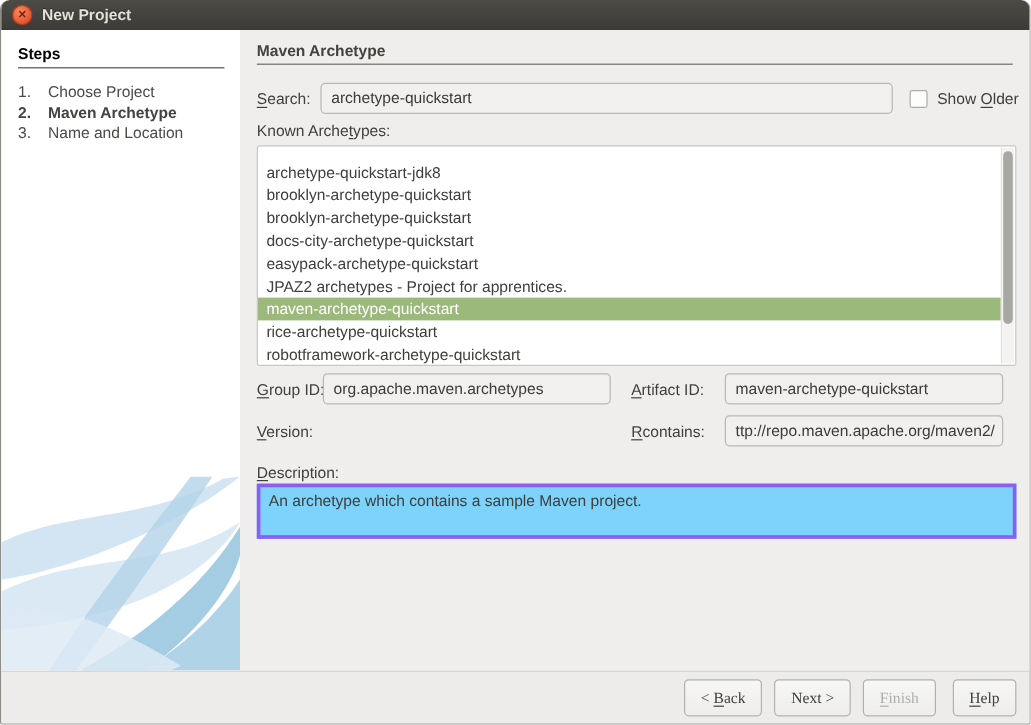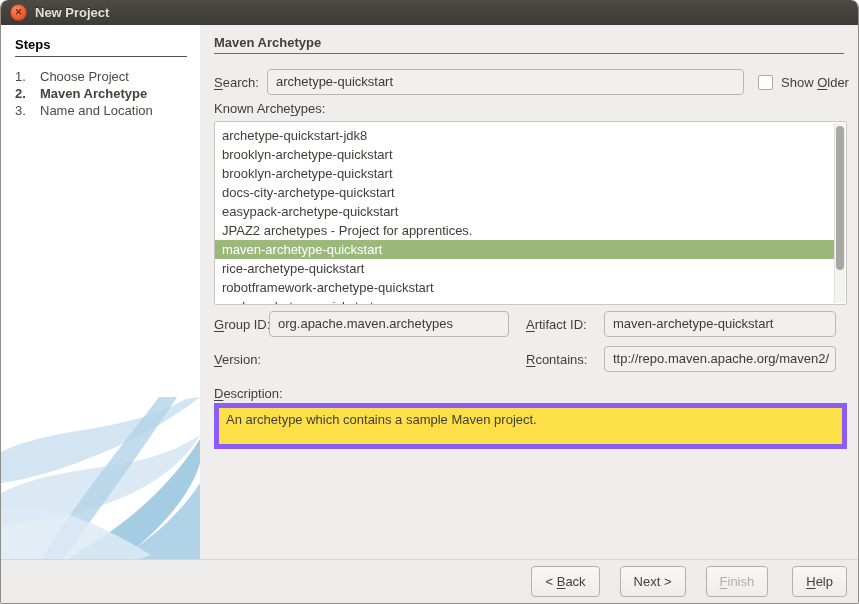--- a/index.html
+++ b/index.html
@@ -77,7 +77,7 @@
   .list {
     position: absolute; left: 14px; top: 96px; width: 633px; height: 184px;
     background: #ffffff; border: 1px solid #c8c7c4; border-radius: 2px;
-    overflow: hidden; padding-top: 4px;
+    overflow: hidden; padding-top: 12px;
   }
   .list .row {
     height: 19px; line-height: 19px; font-size: 13px; color: #3e3e3b;

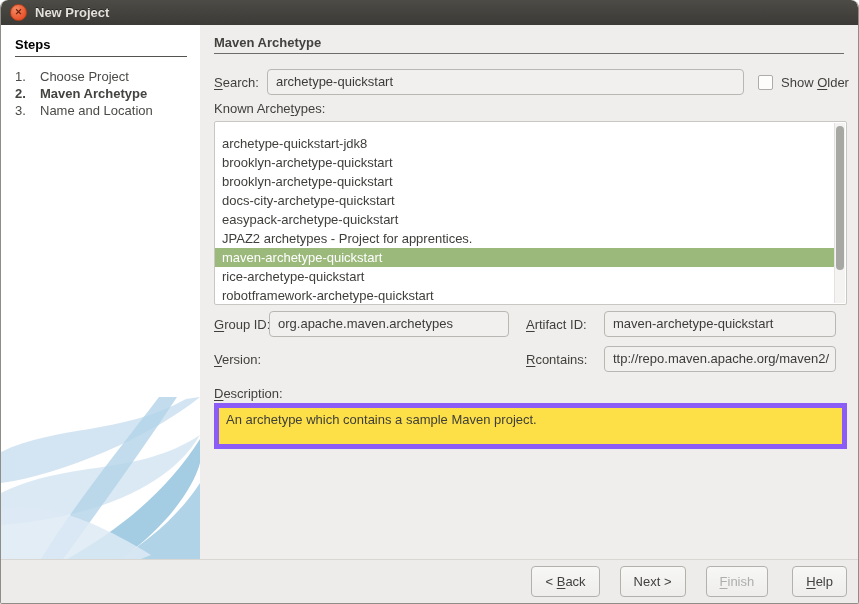--- a/index.html
+++ b/index.html
@@ -106,7 +106,7 @@
   .desc-label { position: absolute; left: 14px; top: 361px; }
   .desc-box {
     position: absolute; left: 14px; top: 378px; width: 633px; height: 46px;
-    background: #fde047; border: 5px solid #8b5cf6;
+    background: #7dd3fc; border: 3px solid #8b5cf6;
     font-size: 13px; color: #3e3e3b; padding: 4px 7px;
   }
 

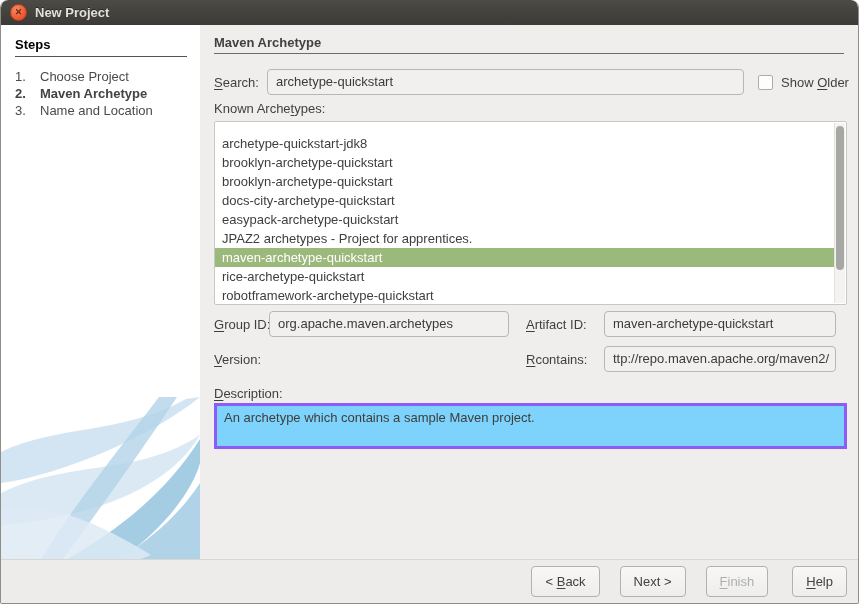--- a/index.html
+++ b/index.html
@@ -115,7 +115,7 @@
     position: absolute; left: 0; right: 0; bottom: 0; height: 44px;
     background: #edecea; border-top: 1px solid #d8d7d4;
   }
-  .btn-row { position: absolute; top: 6px; right: 11px; display: flex; gap: 20px; }
+  .btn-row { position: absolute; top: 6px; right: 11px; display: flex; gap: 10px; font-family: Liberation Serif, serif; }
   .btn {
     height: 31px; padding: 0 13px;
     background: linear-gradient(#f7f7f6, #eeedeb);

